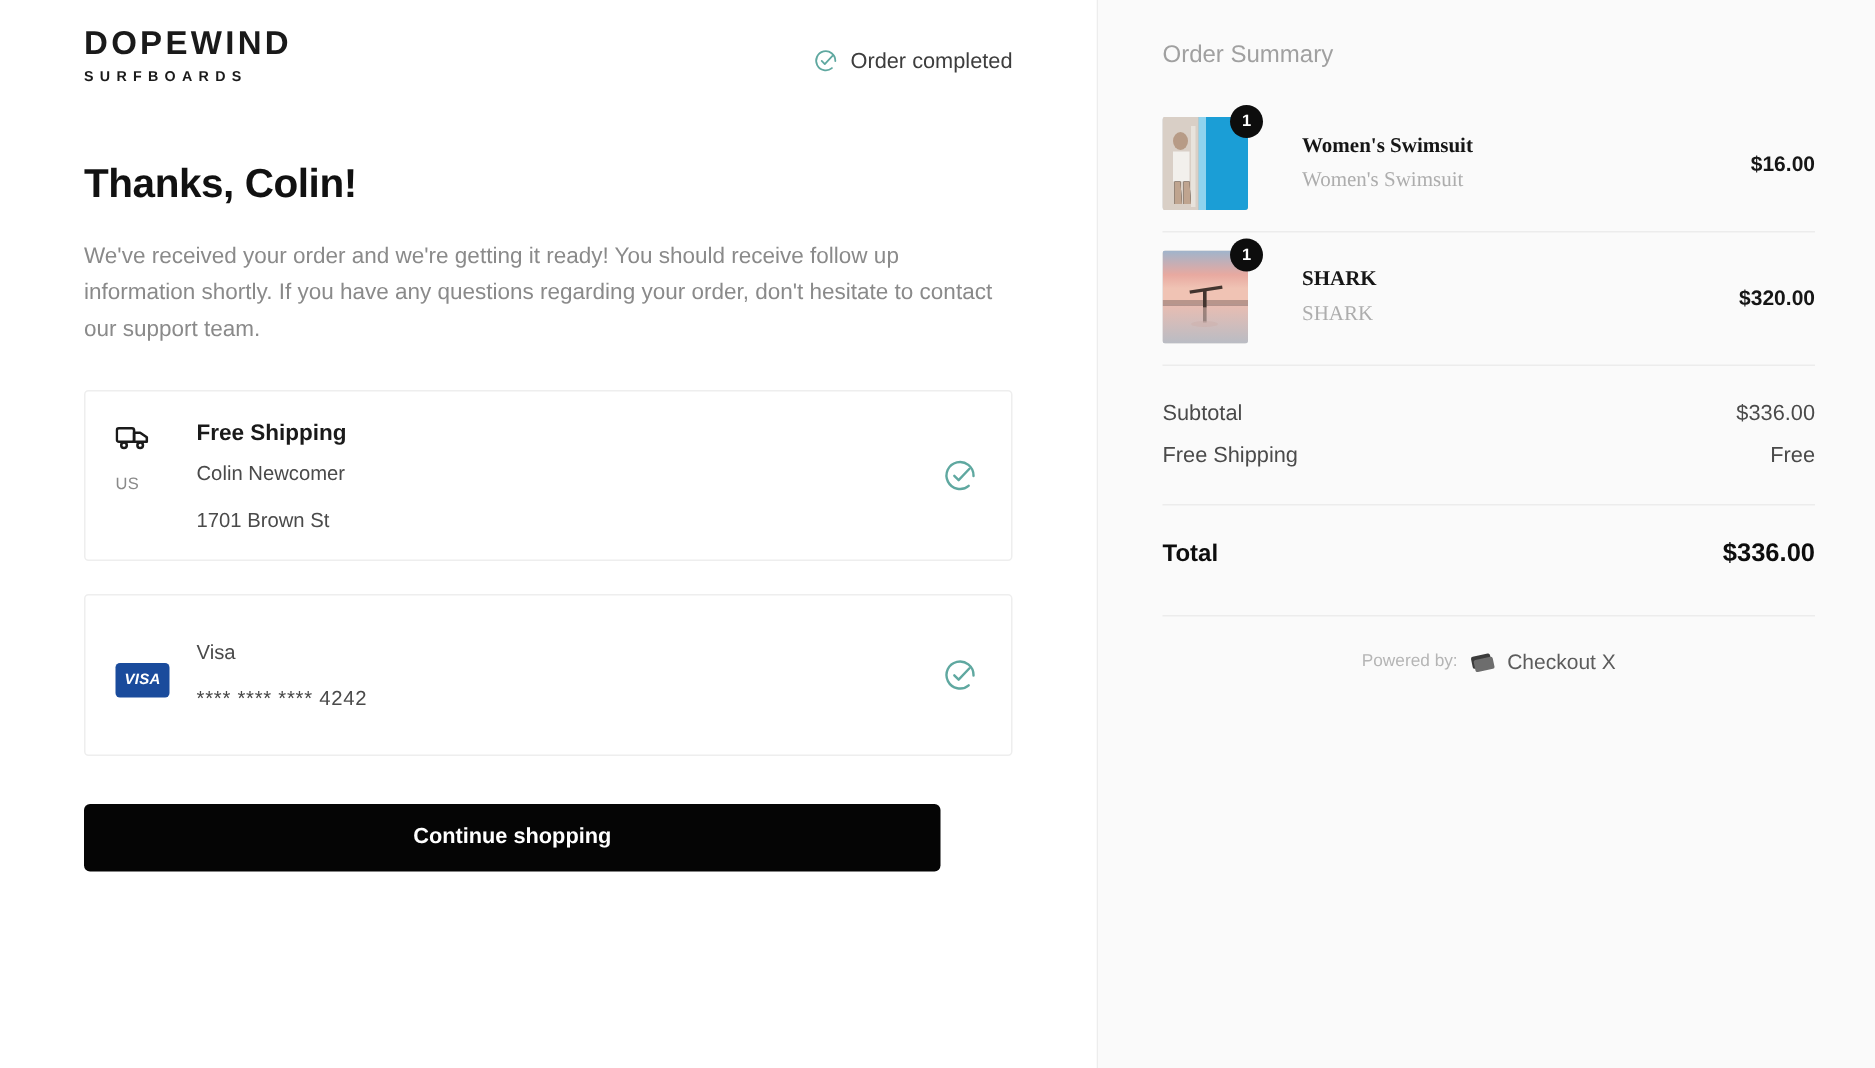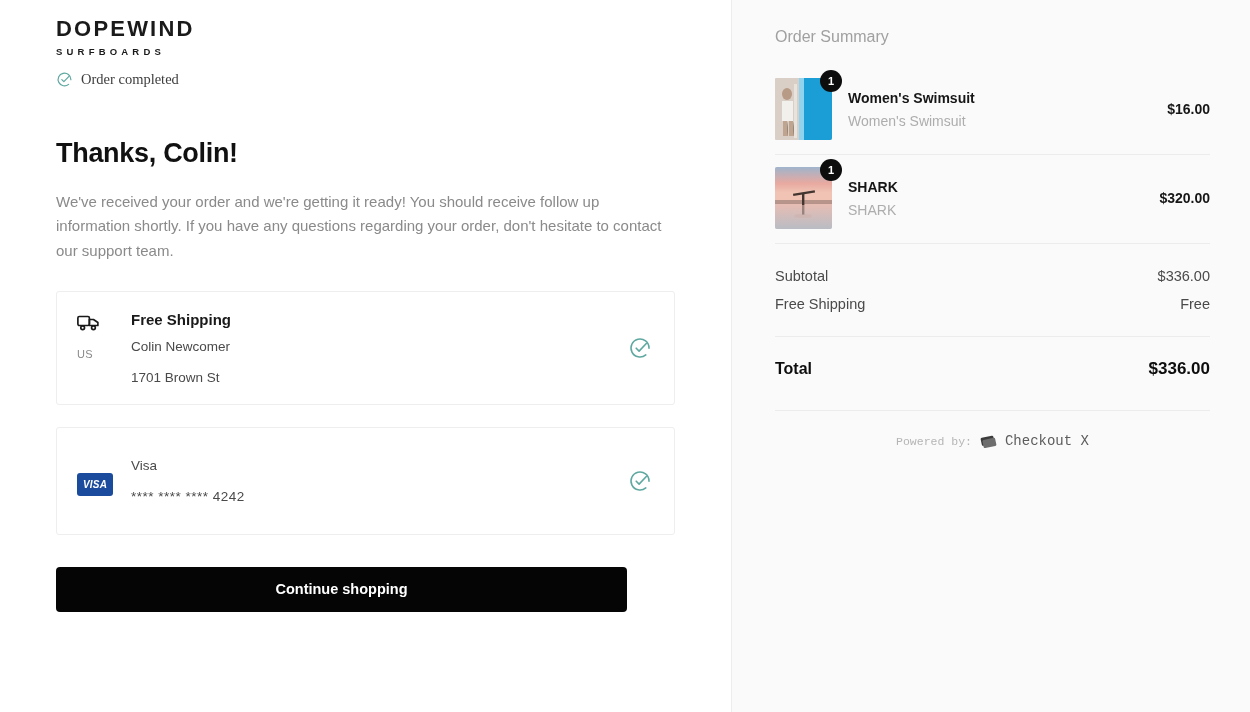--- a/index.html
+++ b/index.html
@@ -21,7 +21,6 @@
   .topbar {
     display: flex; align-items: flex-start; justify-content: space-between;
     padding-top: 18px;
-    flex-direction: column;
   }
   .logo { user-select: none; }
   .logo-main {

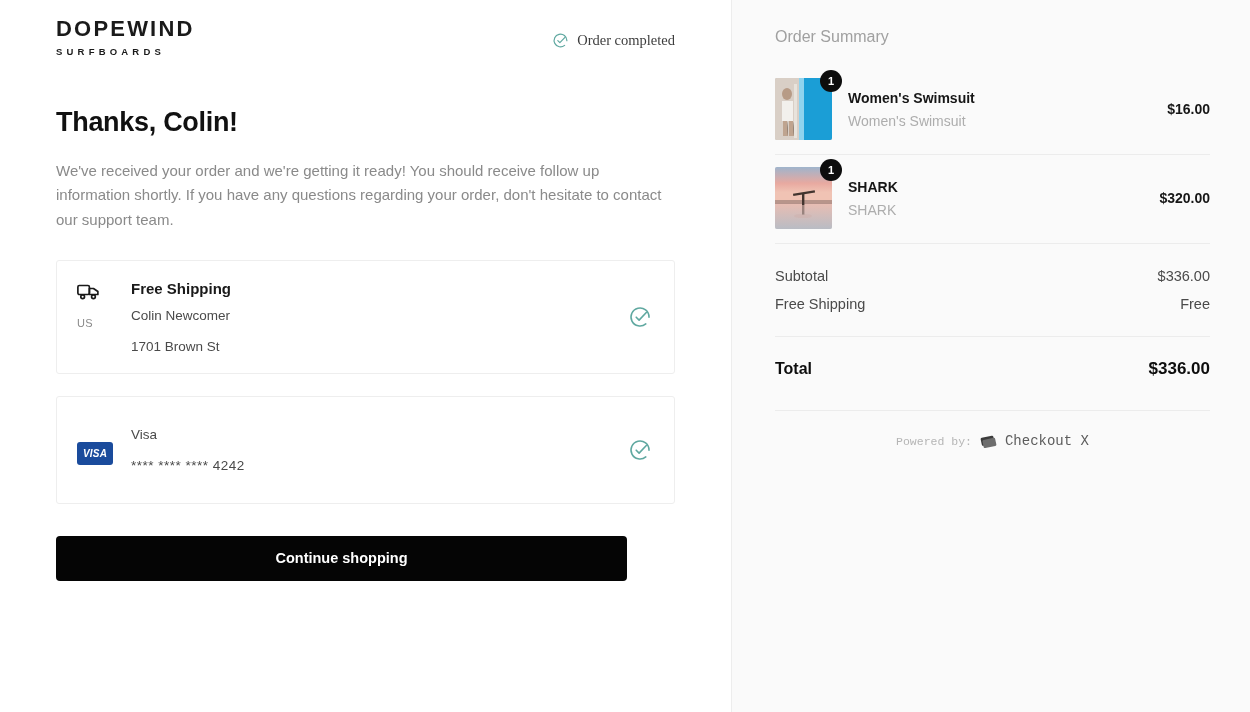--- a/index.html
+++ b/index.html
@@ -34,7 +34,7 @@
   .order-status {
     display: flex; align-items: center; gap: 8px;
     margin-top: 14px;
-    font-size: 14.5px; color: #3d3d3d; font-family: Liberation Serif, serif;
+    font-size: 14.5px; color: #3d3d3d;
   }
   .check-teal { width: 17px; height: 17px; display: block; }
 

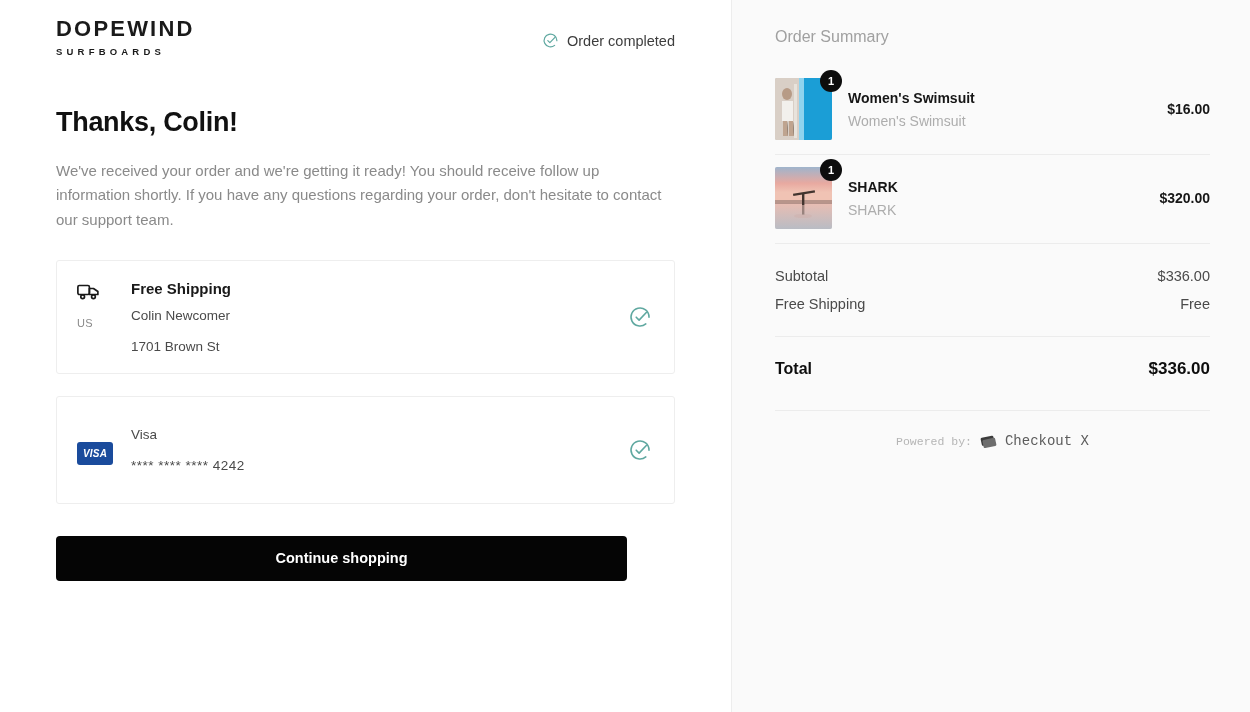--- a/index.html
+++ b/index.html
@@ -123,7 +123,7 @@
     font-size: 11px; font-weight: bold;
     display: flex; align-items: center; justify-content: center;
   }
-  .item-info { flex: 1; padding-left: 16px; }
+  .item-info { flex: 1; padding-left: 36px; font-family: Liberation Serif, serif; }
   .item-name { font-size: 14px; font-weight: bold; color: #161616; }
   .item-variant { font-size: 14px; color: #adadad; margin-top: 7px; }
   .item-price { font-size: 14px; font-weight: bold; color: #161616; }

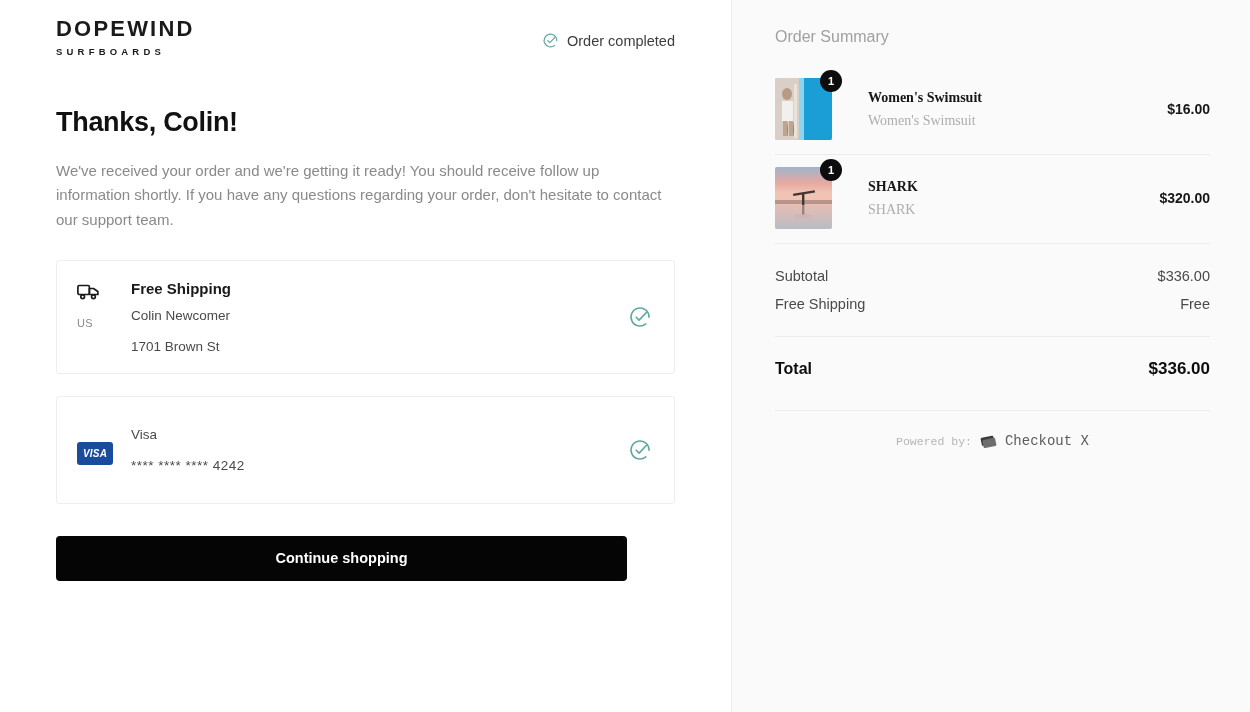--- a/index.html
+++ b/index.html
@@ -144,7 +144,6 @@
   .powered {
     display: flex; align-items: center; justify-content: center; gap: 7px;
     margin-top: 22px;
-    font-family: Liberation Mono, monospace;
   }
   .powered-label { font-size: 11.5px; color: #b5b5b5; }
   .cx-icon { width: 19px; height: 14px; display: block; }

